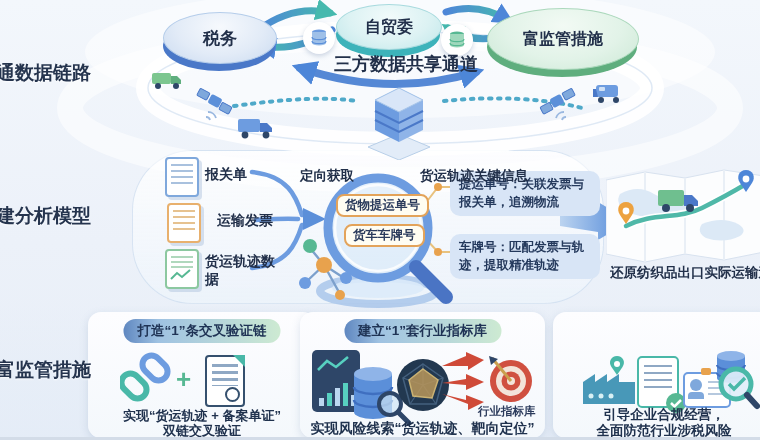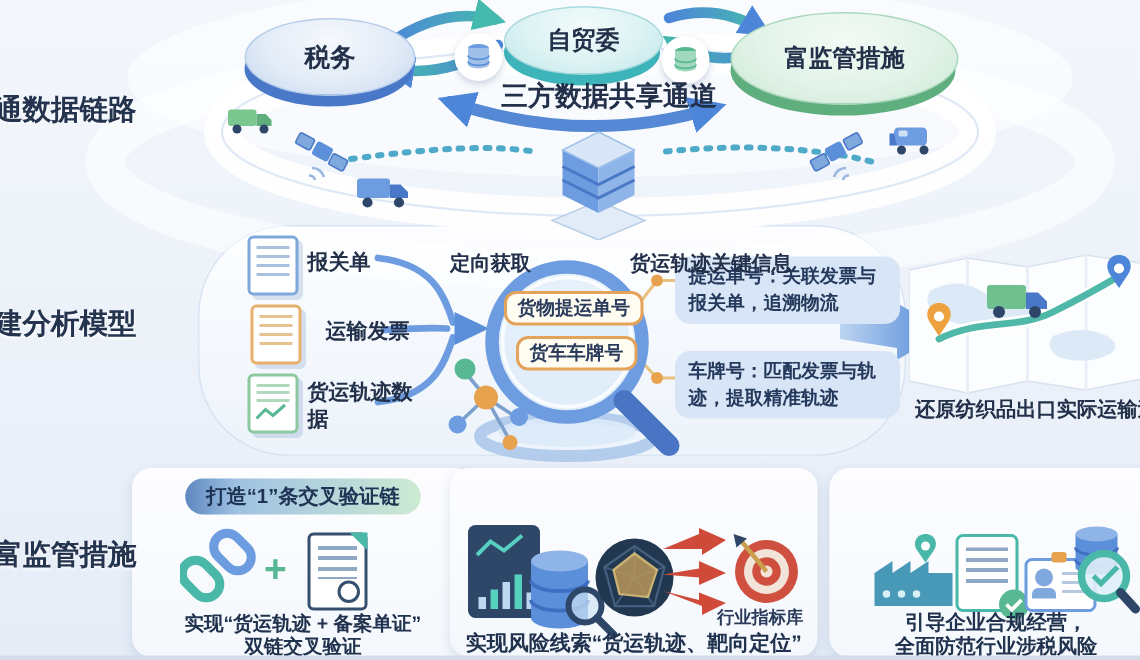--- a/index.html
+++ b/index.html
@@ -282,6 +282,7 @@
 </div>
 
 <div class="card" style="left:300px;width:245px;">
+  <div class="card-header">建立“1”套行业指标库</div>
   <svg style="position:absolute;left:12px;top:38px;" width="48" height="62" viewBox="0 0 48 62">
     <rect x="0" y="0" width="48" height="62" rx="5" fill="#2e4668"></rect>
     <polyline points="6,20 15,11 24,17 36,7" stroke="#57d0c0" stroke-width="2.6" fill="none"></polyline>

